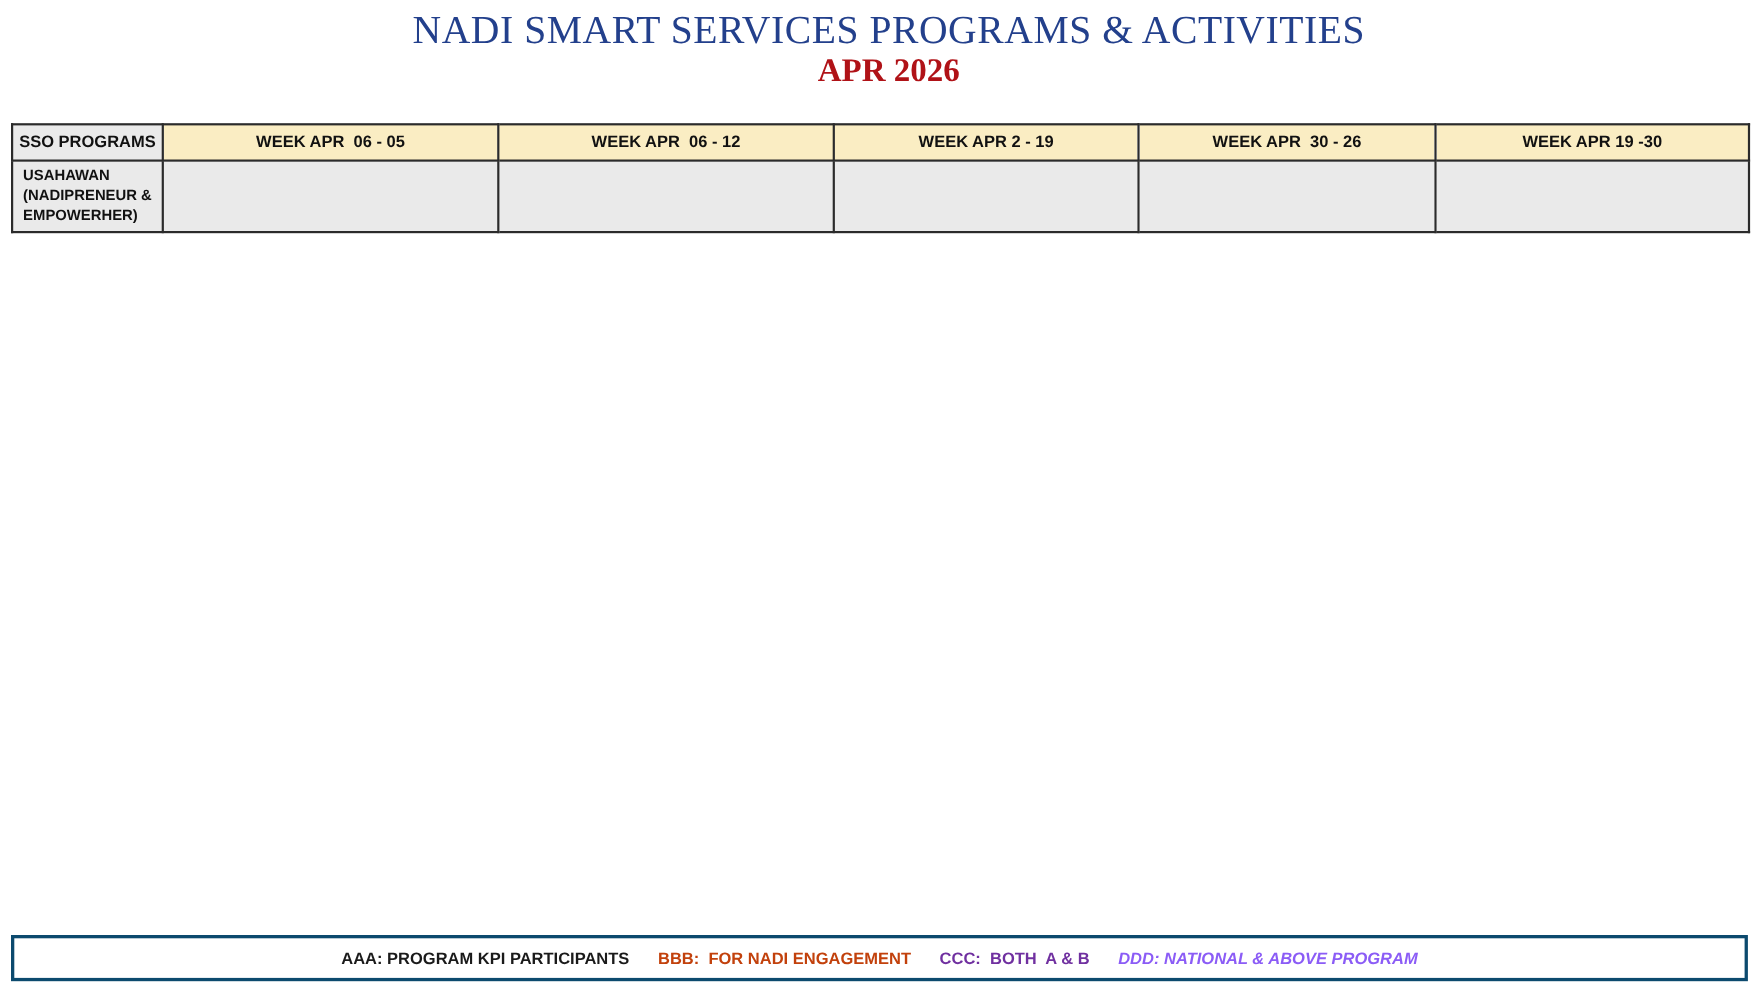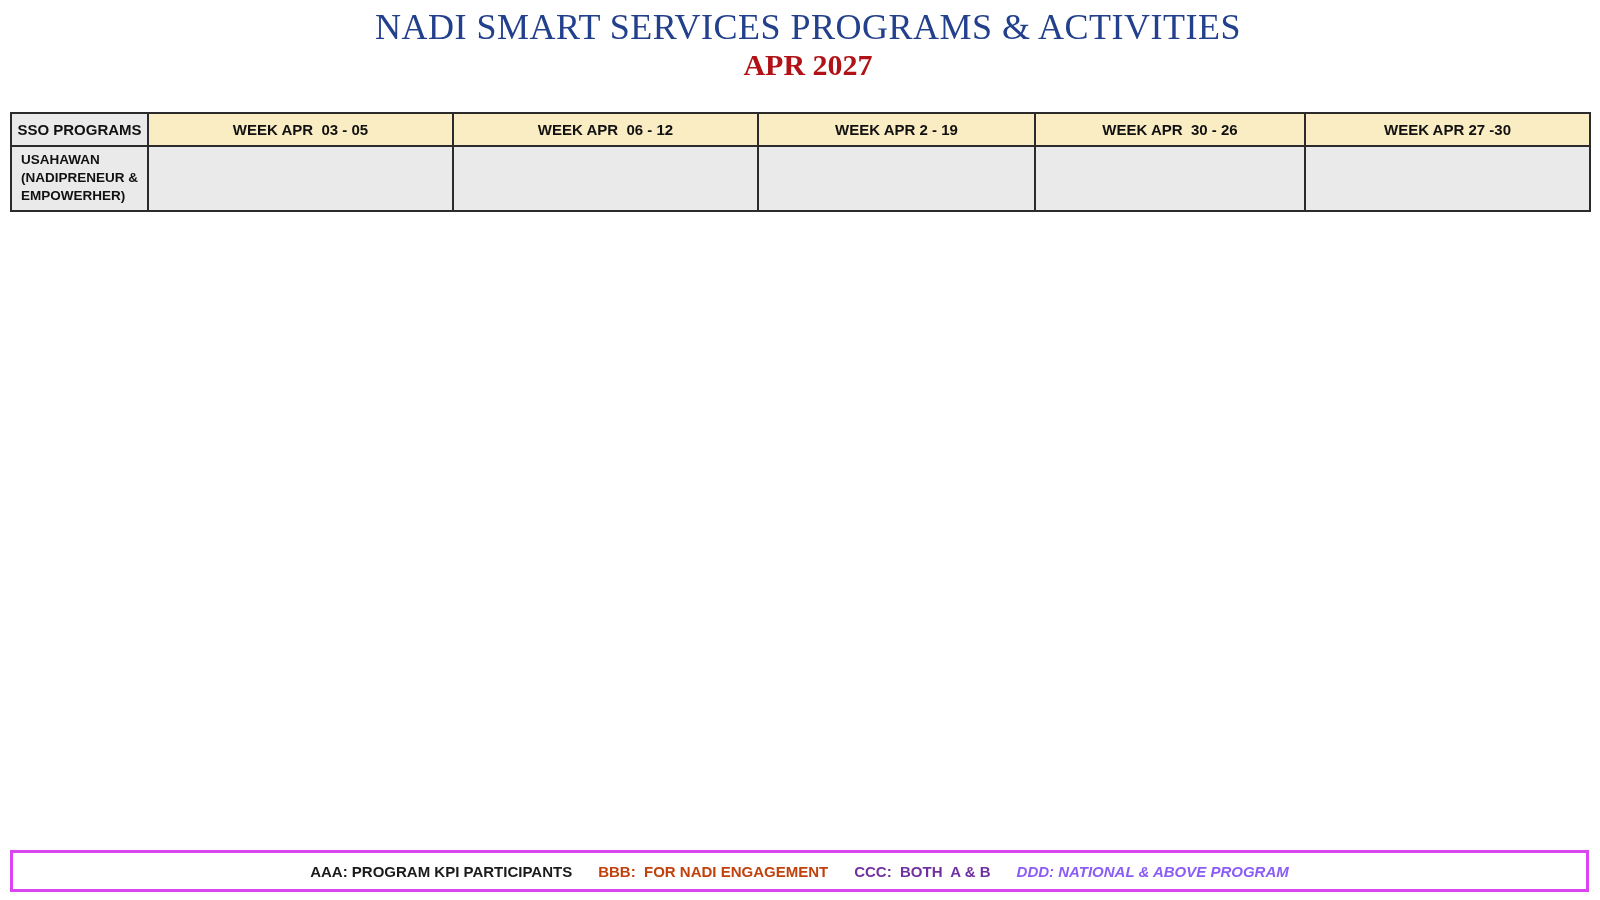--- a/index.html
+++ b/index.html
@@ -103,7 +103,7 @@
 <div class="page">
 
   <div class="title">NADI SMART SERVICES PROGRAMS &amp; ACTIVITIES</div>
-  <div class="subtitle">APR 2027</div>
+  <div class="subtitle">APR 2026</div>
 
   <div class="sched-wrap">
     <table class="sched">

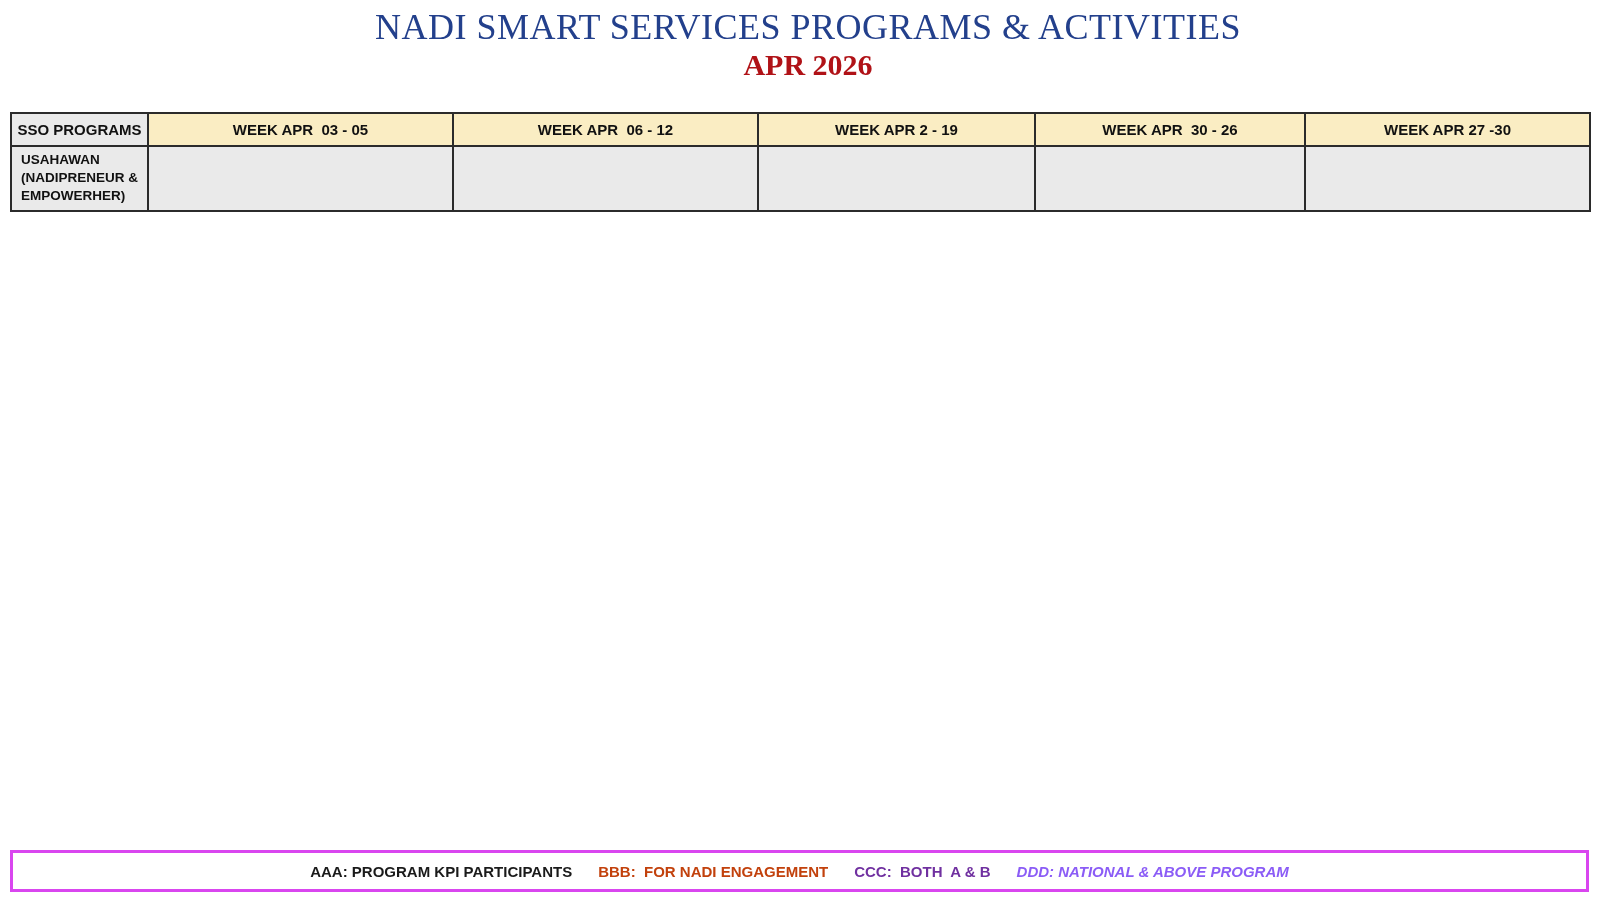--- a/index.html
+++ b/index.html
@@ -118,7 +118,7 @@
       <thead>
         <tr>
           <th class="program-header">SSO PROGRAMS</th>
-          <th>WEEK APR  03 - 05</th>
+          <th>WEEK APR  06 - 05</th>
           <th>WEEK APR  06 - 12</th>
           <th>WEEK APR 2 - 19</th>
           <th>WEEK APR  30 - 26</th>

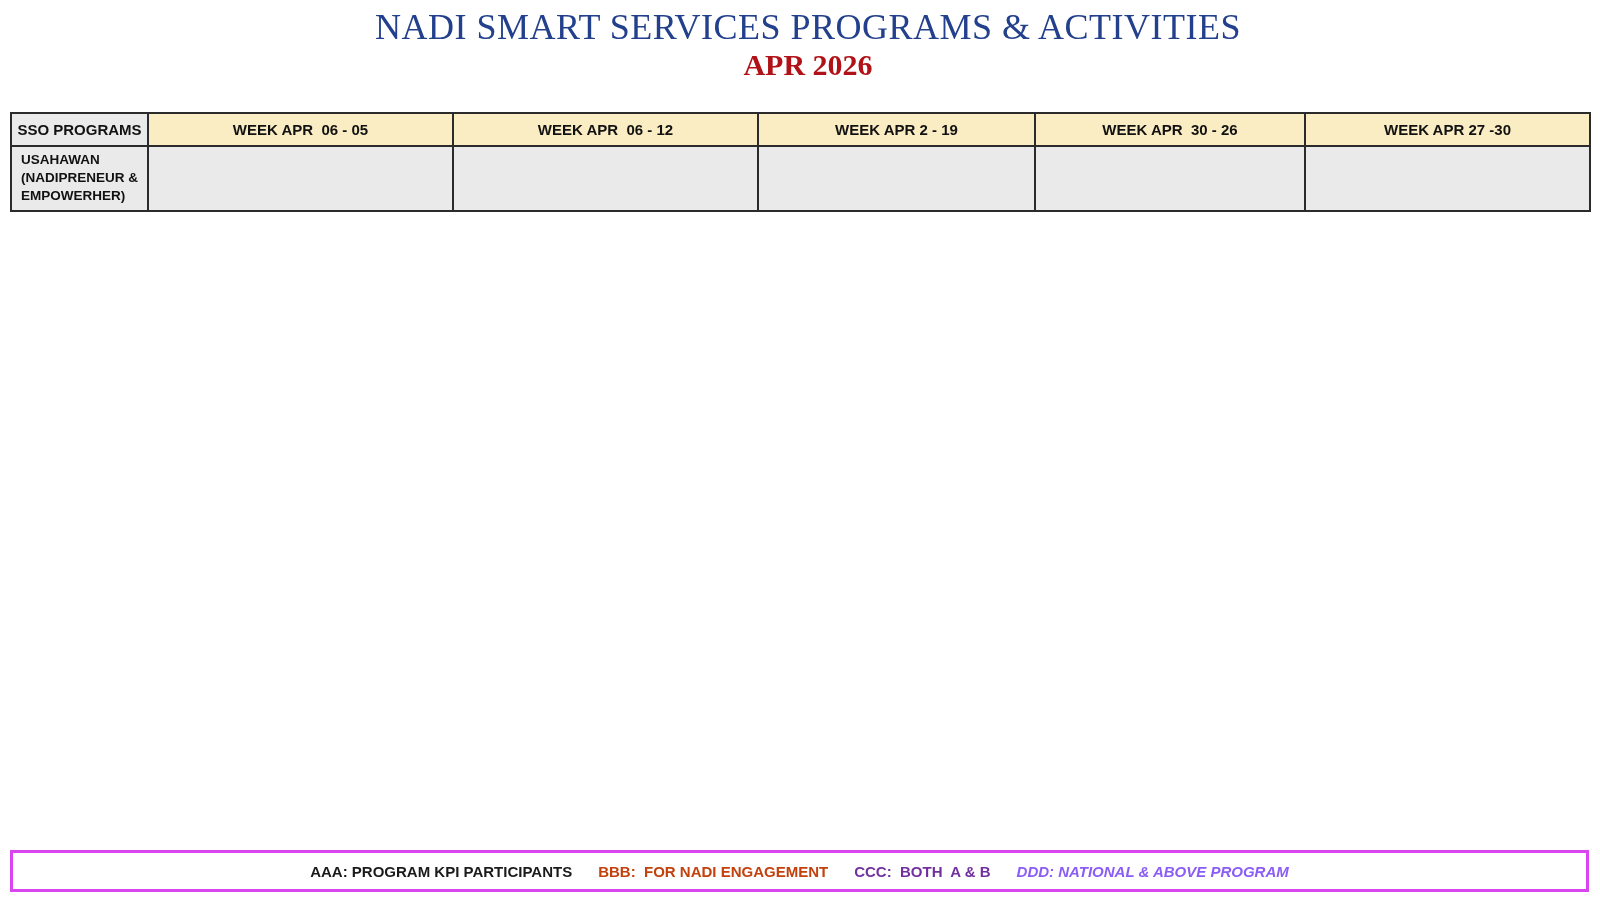--- a/index.html
+++ b/index.html
@@ -122,7 +122,7 @@
           <th>WEEK APR  06 - 12</th>
           <th>WEEK APR 2 - 19</th>
           <th>WEEK APR  30 - 26</th>
-          <th>WEEK APR 27 -30</th>
+          <th>WEEK APR 19 -30</th>
         </tr>
       </thead>
       <tbody>

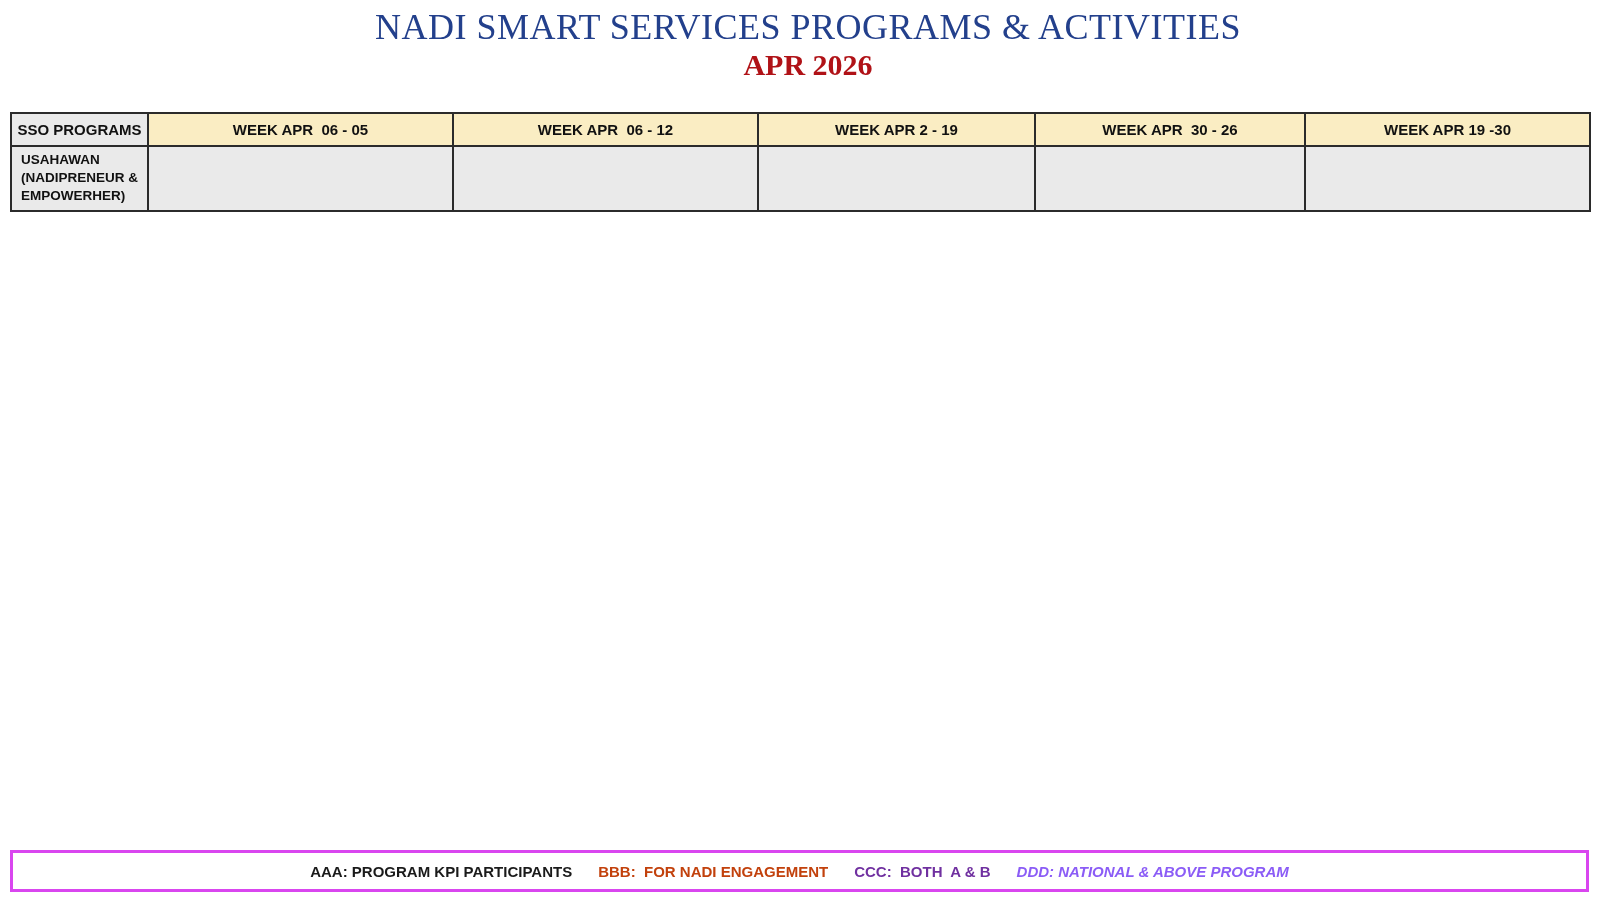--- a/index.html
+++ b/index.html
@@ -84,7 +84,7 @@
     width: 1573px;
     height: 36px;
     background: #ffffff;
-    border: 3px solid #d946ef;
+    border: 3px solid #0c4a6e;
     display: flex;
     align-items: center;
     justify-content: center;

